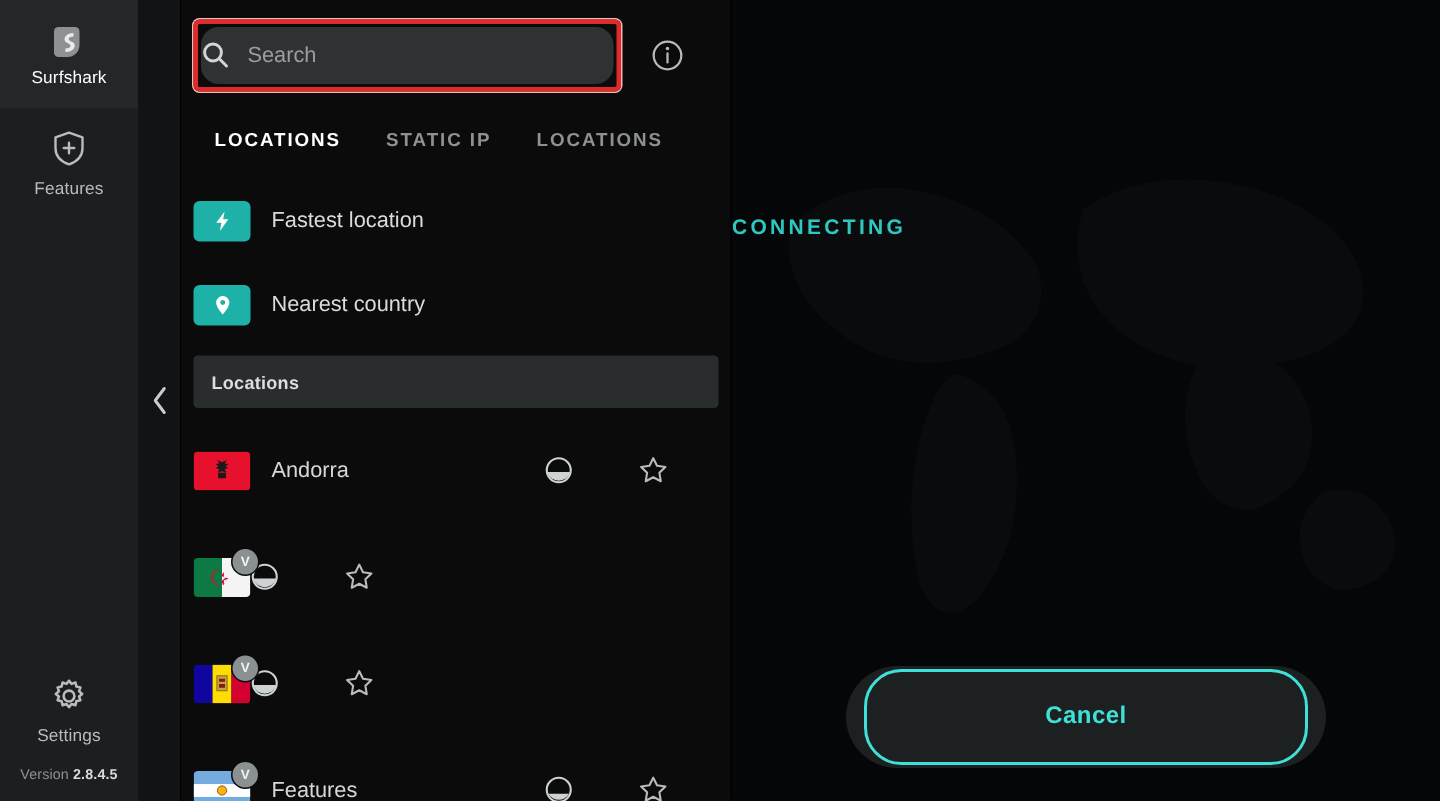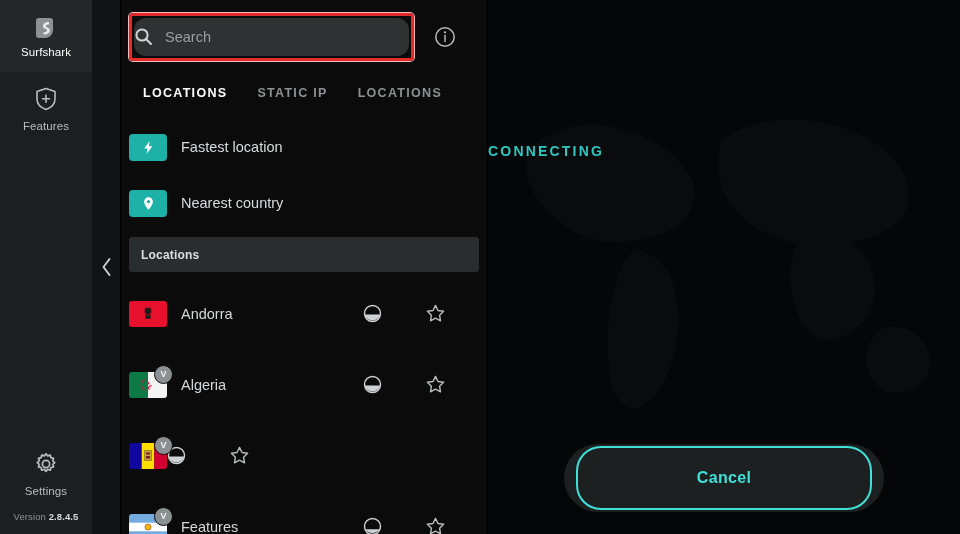--- a/index.html
+++ b/index.html
@@ -294,7 +294,6 @@
           </span>
           <span class="vbadge">V</span>
         </span>
-        <span class="cname">Algeria</span>
         <span class="load-icon">
           <svg viewBox="0 0 19 19" width="19" height="19">
             <circle cx="9.5" cy="9.5" r="8" fill="none" stroke="#cfd2d3" stroke-width="1.4"></circle>

